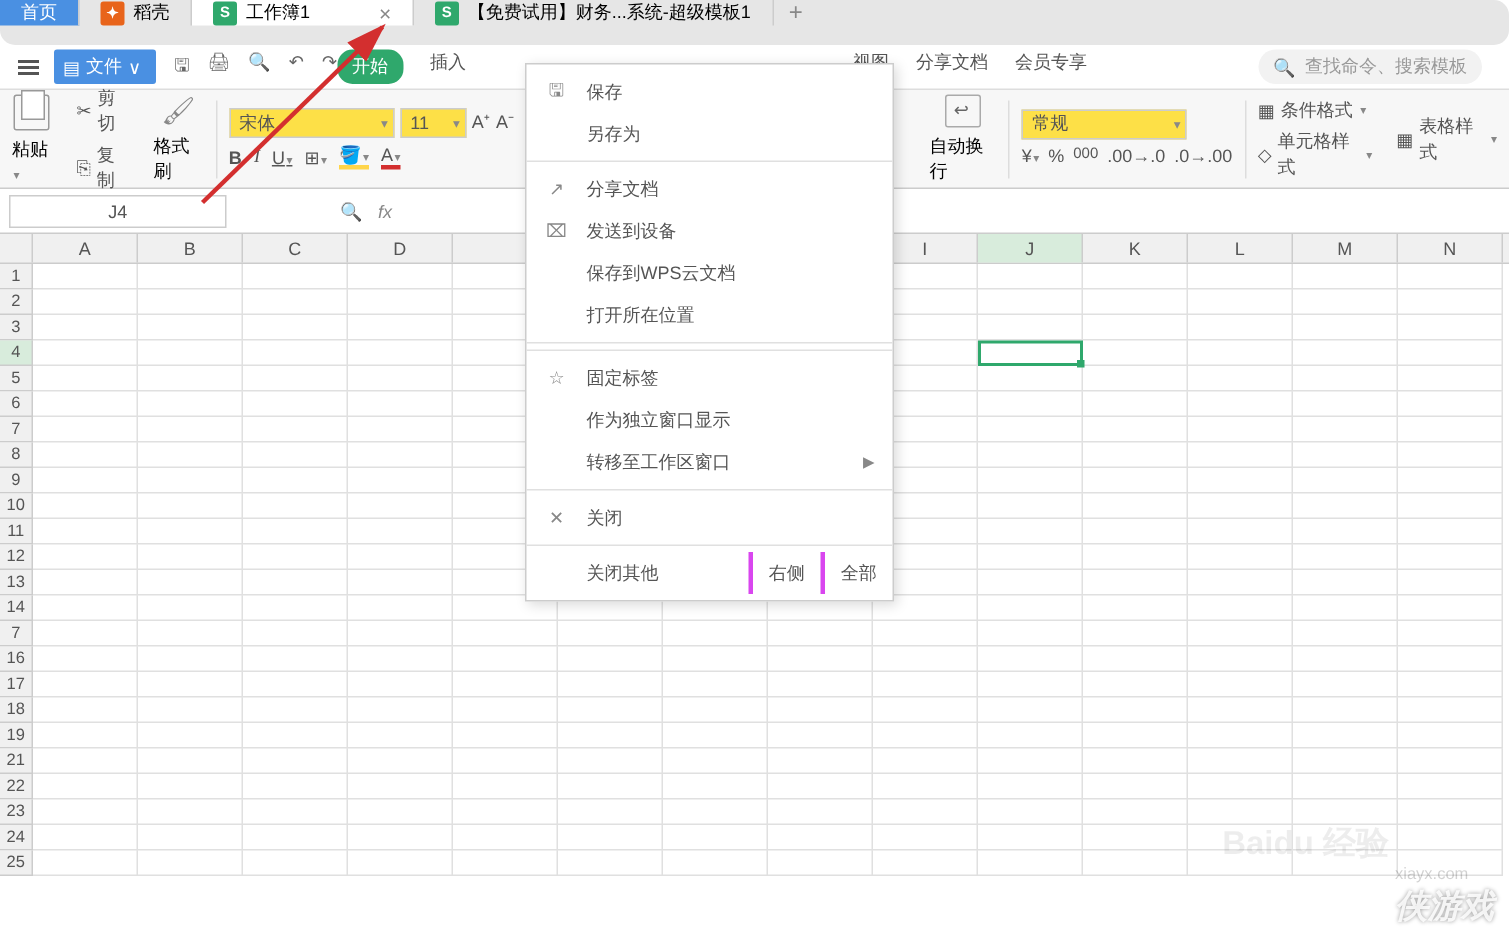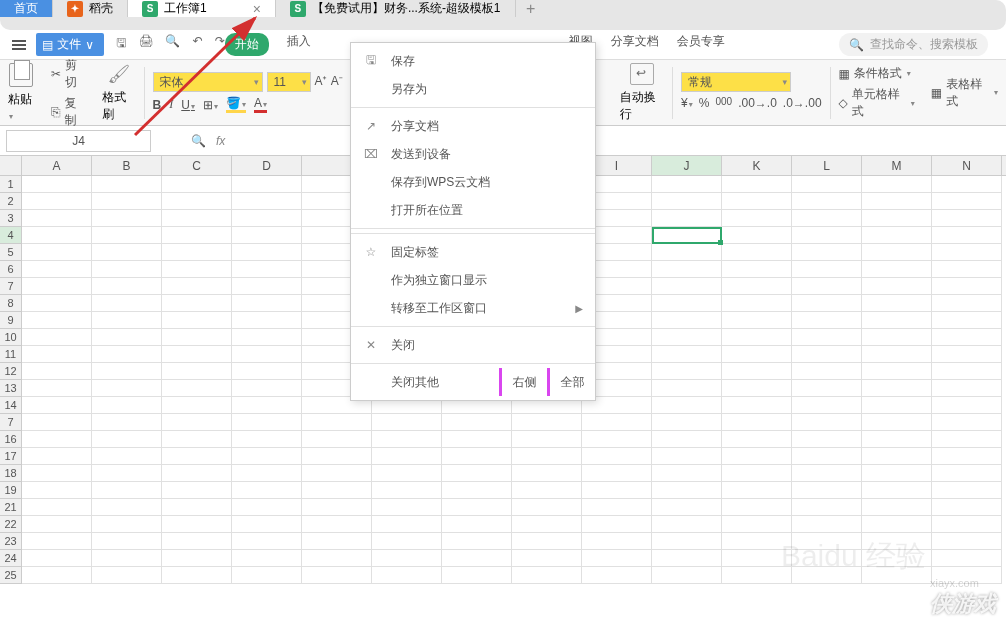--- a/index.html
+++ b/index.html
@@ -51,7 +51,7 @@
 .wrap-icon::before { content: "↩"; position: absolute; left: 5px; top: 2px; color: #666; }
 
 
-.formula-bar { height: 30px; border-bottom: 1px solid #ccc; display: flex; align-items: center; }
+.formula-bar { height: 30px; border-bottom: 1px solid #ccc; display: flex; align-items: center; gap: 36px; }
 .name-box { width: 145px; height: 22px; border: 1px solid #ccc; margin-left: 6px; display: flex; align-items: center; justify-content: center; color: #555; position: relative; }
 .fx-area { display: flex; align-items: center; gap: 10px; margin-left: 40px; color: #888; }
 

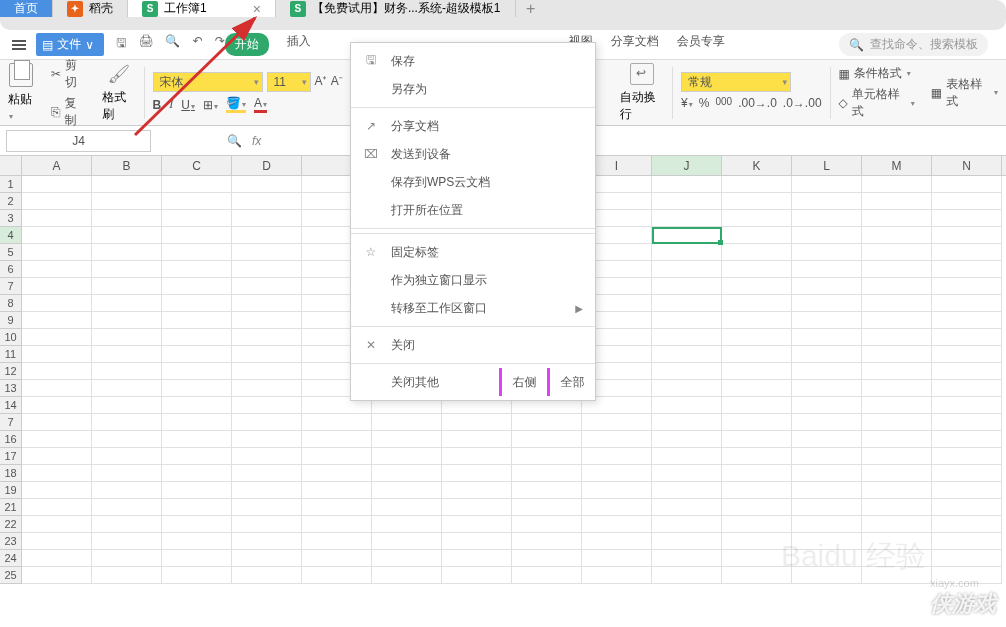--- a/index.html
+++ b/index.html
@@ -84,7 +84,7 @@
 .arrow { position: absolute; z-index: 50; }
 .watermark { position: absolute; right: 10px; bottom: 8px; color: rgba(0,0,0,0.18); font-size: 11px; z-index: 5; }
 .watermark .big { font-size: 22px; font-style: italic; font-weight: bold; color: rgba(255,255,255,0.85); text-shadow: 0 0 3px rgba(0,0,0,0.4); }
-.baidu-wm { position: absolute; right: 80px; bottom: 50px; color: rgba(0,0,0,0.07); font-size: 30px; font-weight: normal; margin-left: 20px; }
+.baidu-wm { position: absolute; right: 80px; bottom: 50px; color: rgba(0,0,0,0.07); font-size: 22px; font-weight: bold; margin-left: 20px; }
 </style>
 </head>
 <body>

